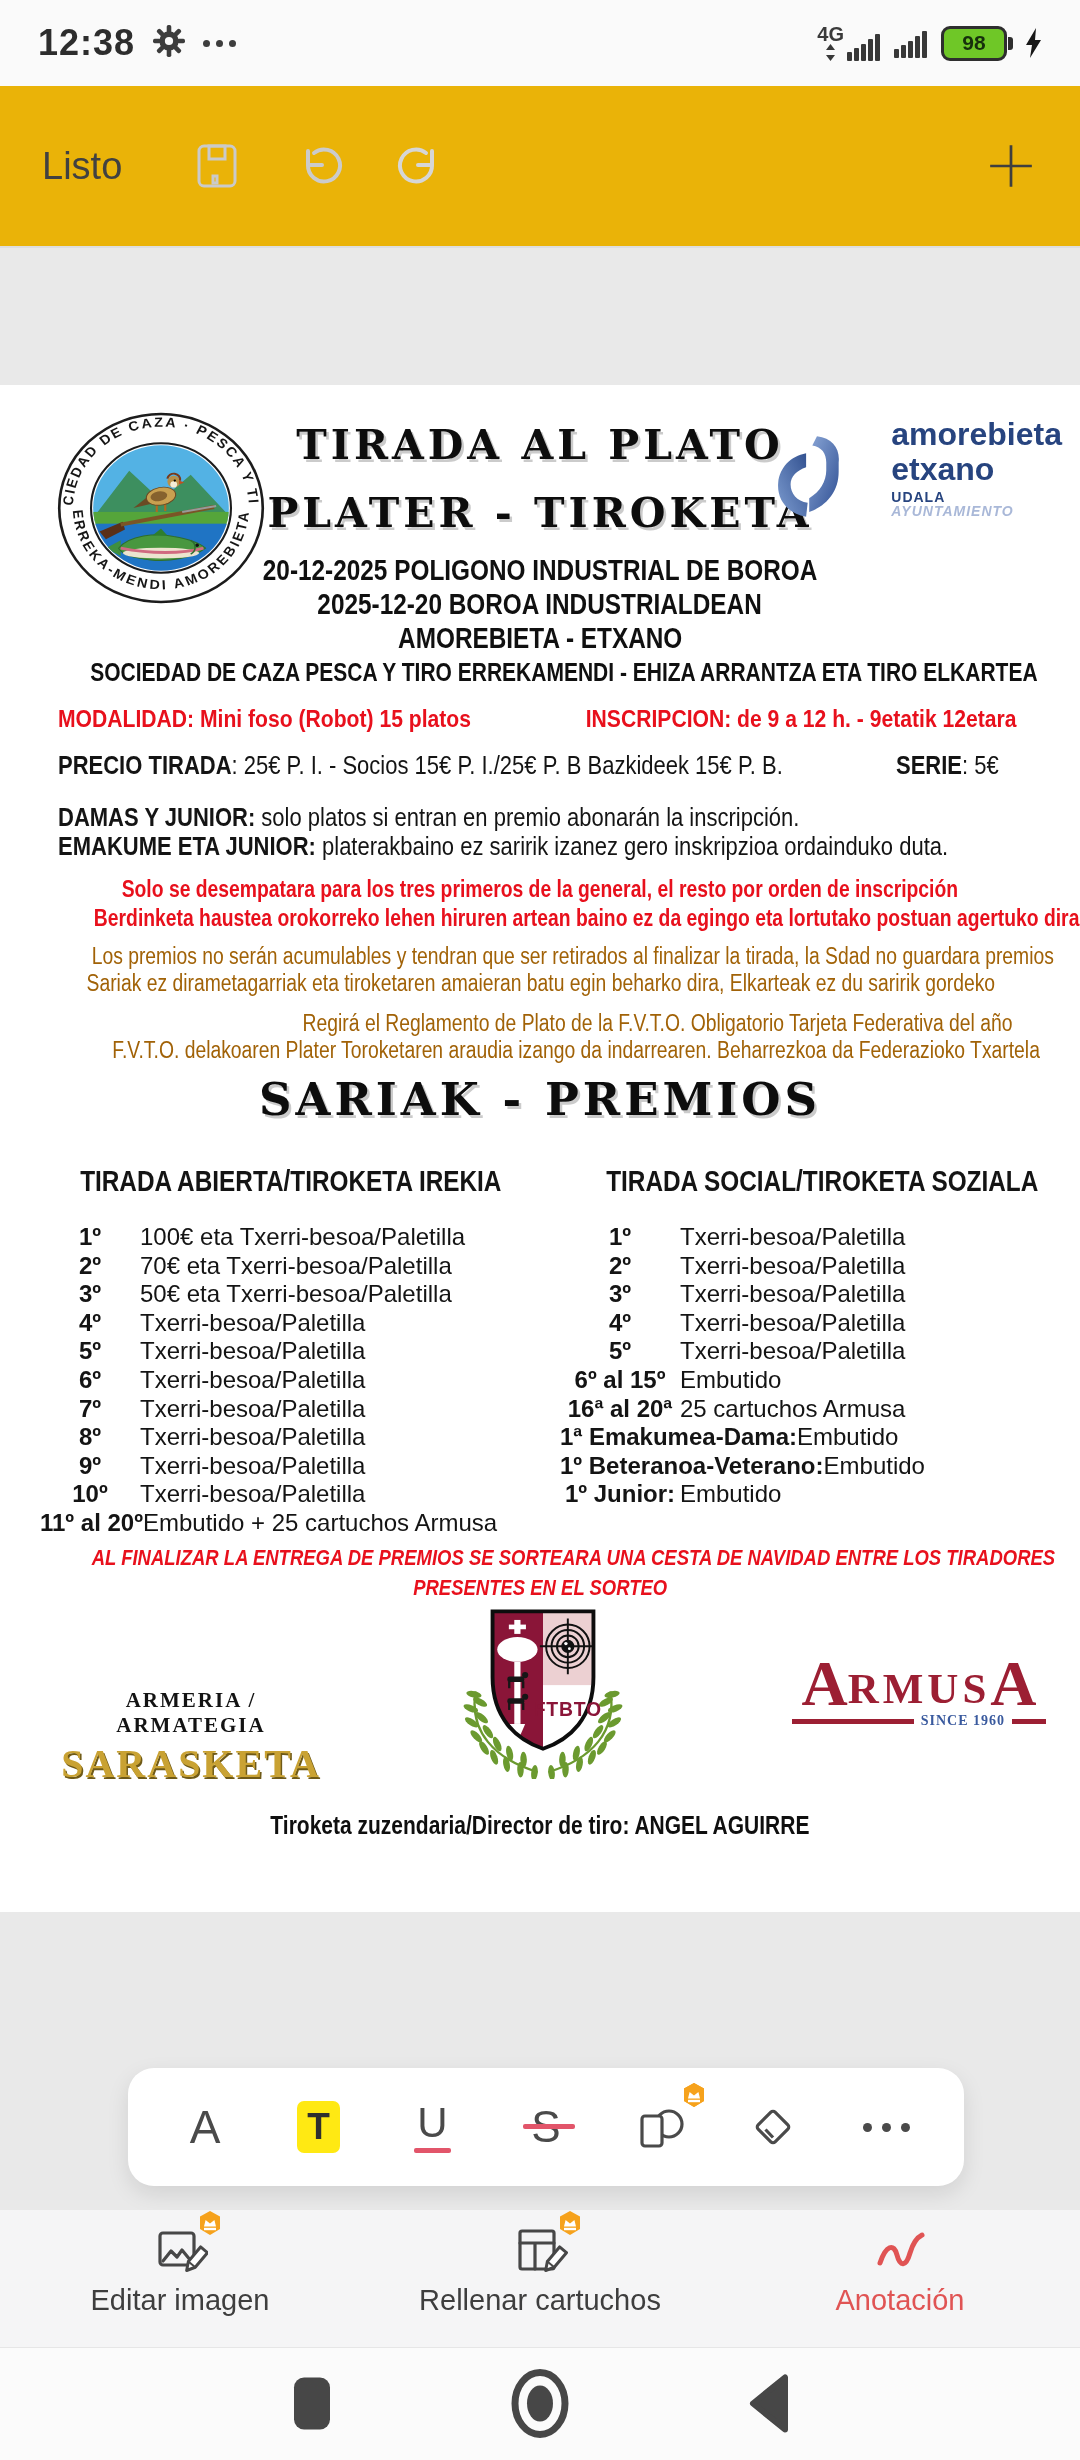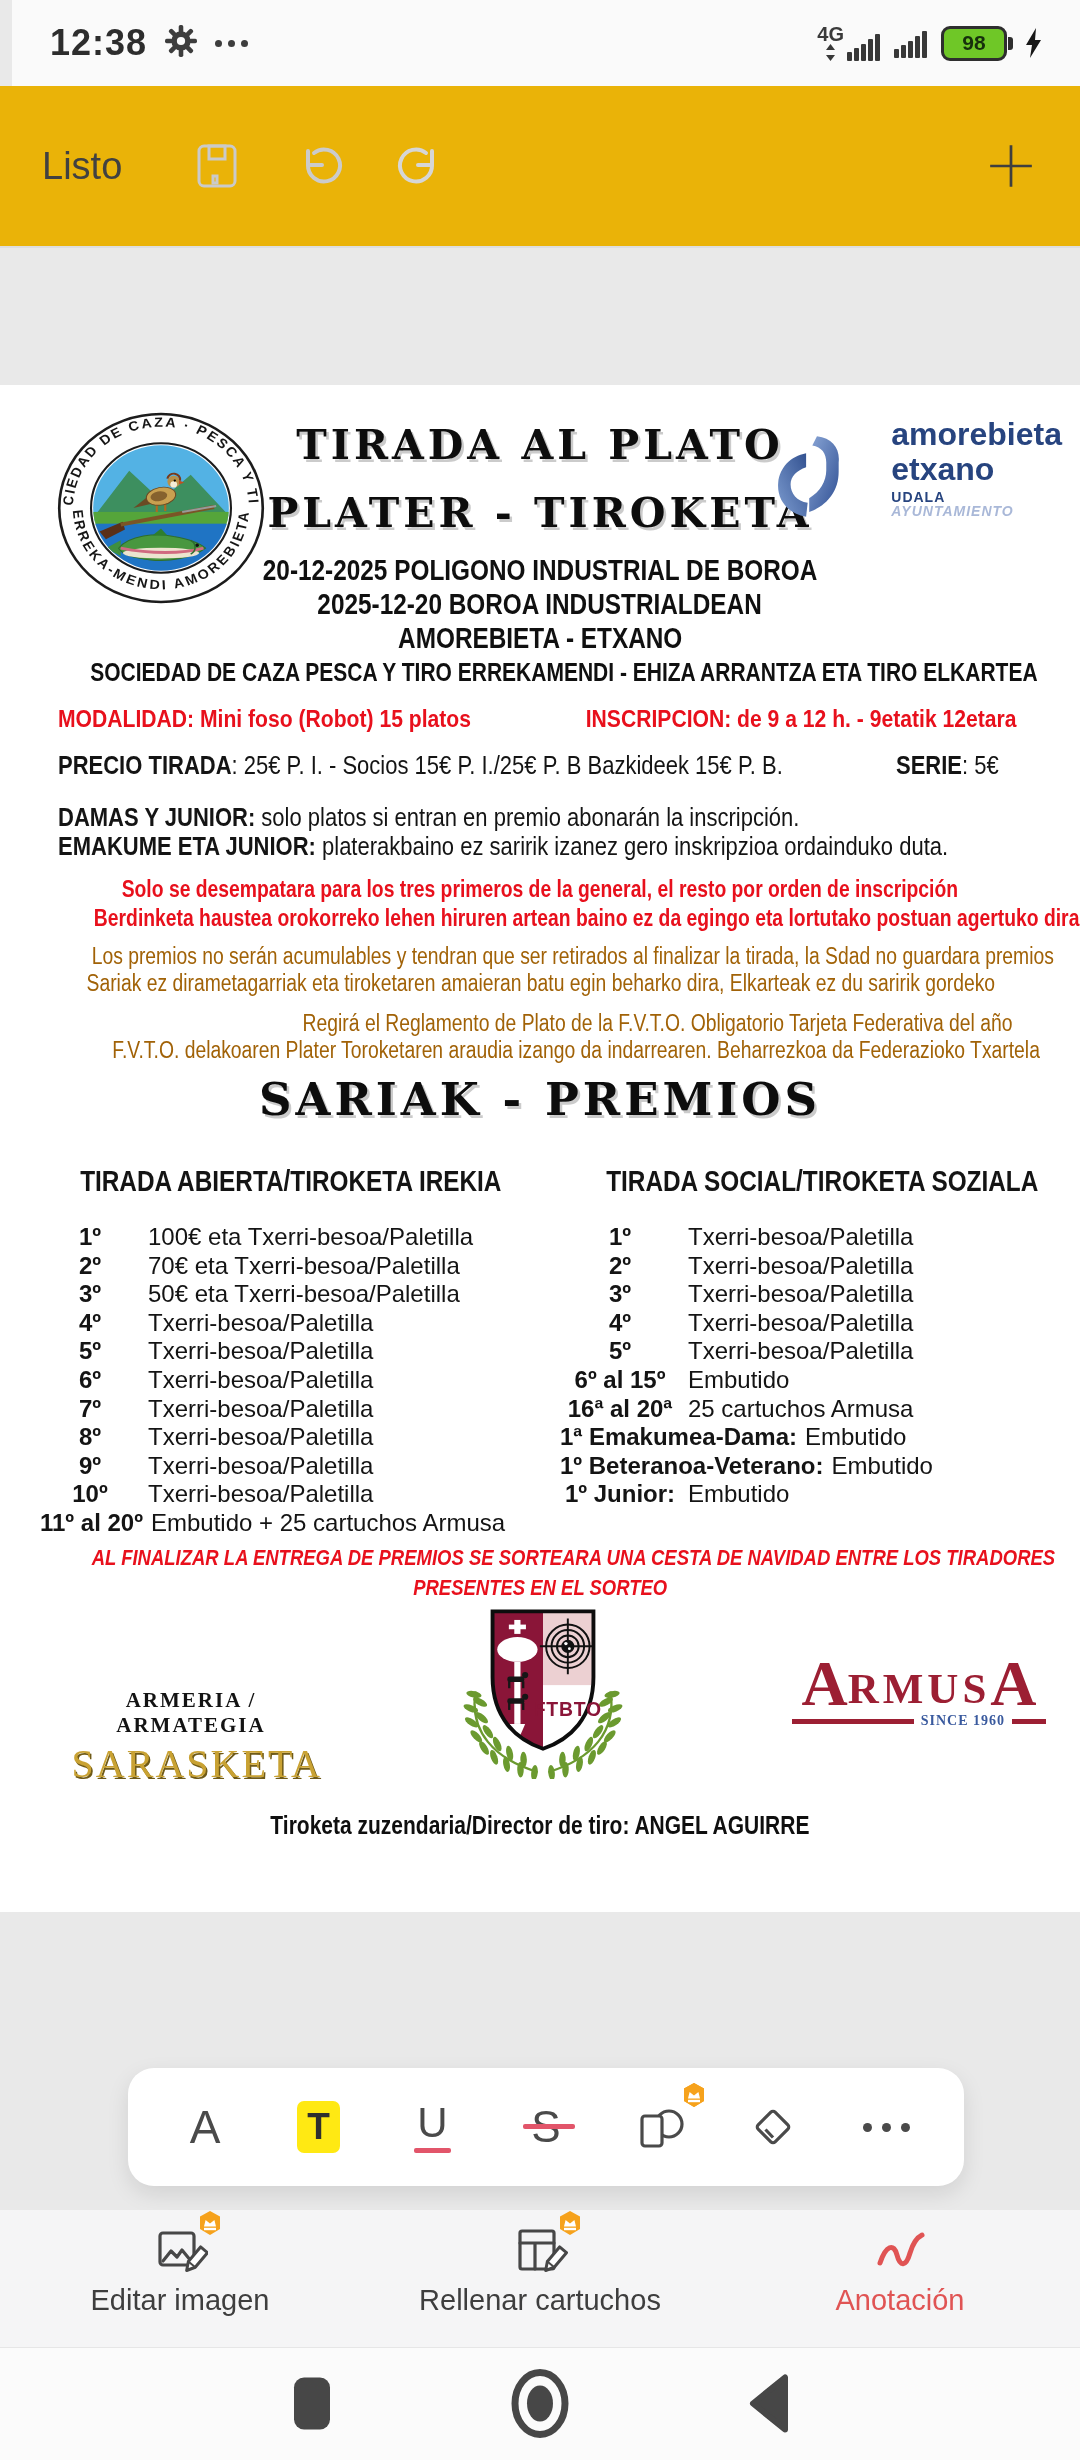--- a/index.html
+++ b/index.html
@@ -7,7 +7,7 @@
           font-family:"Liberation Sans",sans-serif;}
   
   .status-bar{position:absolute;top:0;left:0;right:0;height:86px;background:#fafafa;
-    display:flex;align-items:center;justify-content:space-between;padding:0 38px;box-sizing:border-box;margin-left:12px;}
+    display:flex;align-items:center;justify-content:space-between;padding:0 38px;box-sizing:border-box;}
   .sb-left{display:flex;align-items:center;gap:18px;}
   .sb-time{font-size:36px;font-weight:bold;color:#2d2d2d;letter-spacing:1px;}
   .sb-dots{display:flex;gap:6px;}

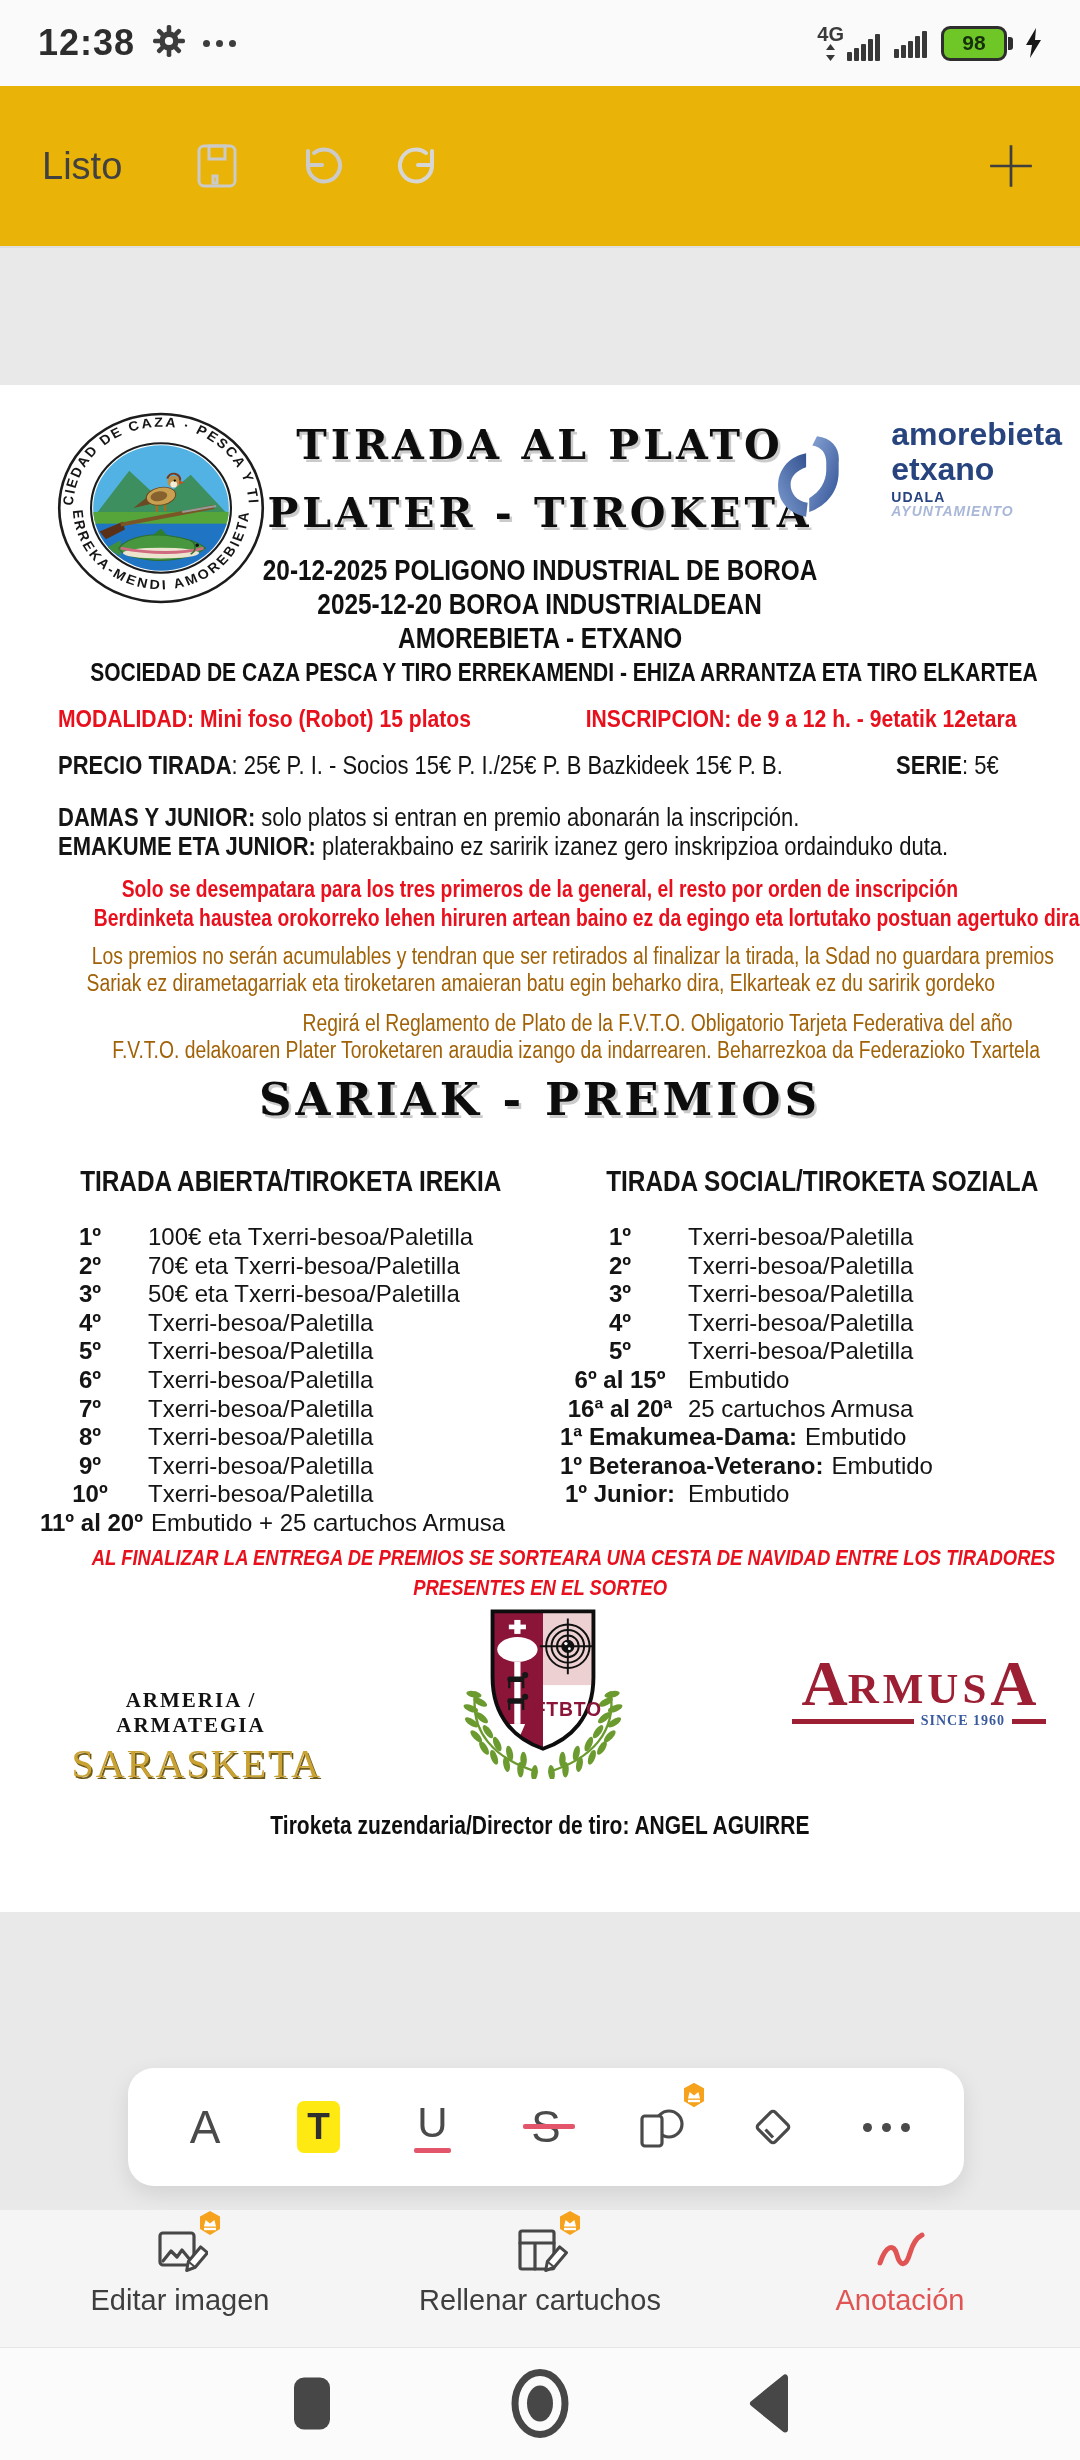--- a/index.html
+++ b/index.html
@@ -62,7 +62,7 @@
   .prow{display:flex;}
   .rank{min-width:100px;text-align:center;font-weight:bold;flex-shrink:0;white-space:nowrap;}
   .plist-social .rank{min-width:120px;}
-  .prize{margin-left:8px;white-space:nowrap;}
+  .prize{white-space:nowrap;}
   .raffle{position:absolute;left:0;right:0;top:1158px;text-align:center;color:#e8101c;font-weight:bold;font-style:italic;
     font-size:22px;line-height:30px;}
   .sarasketa{position:absolute;left:60px;top:1303px;width:262px;text-align:center;font-family:"Liberation Serif",serif;}

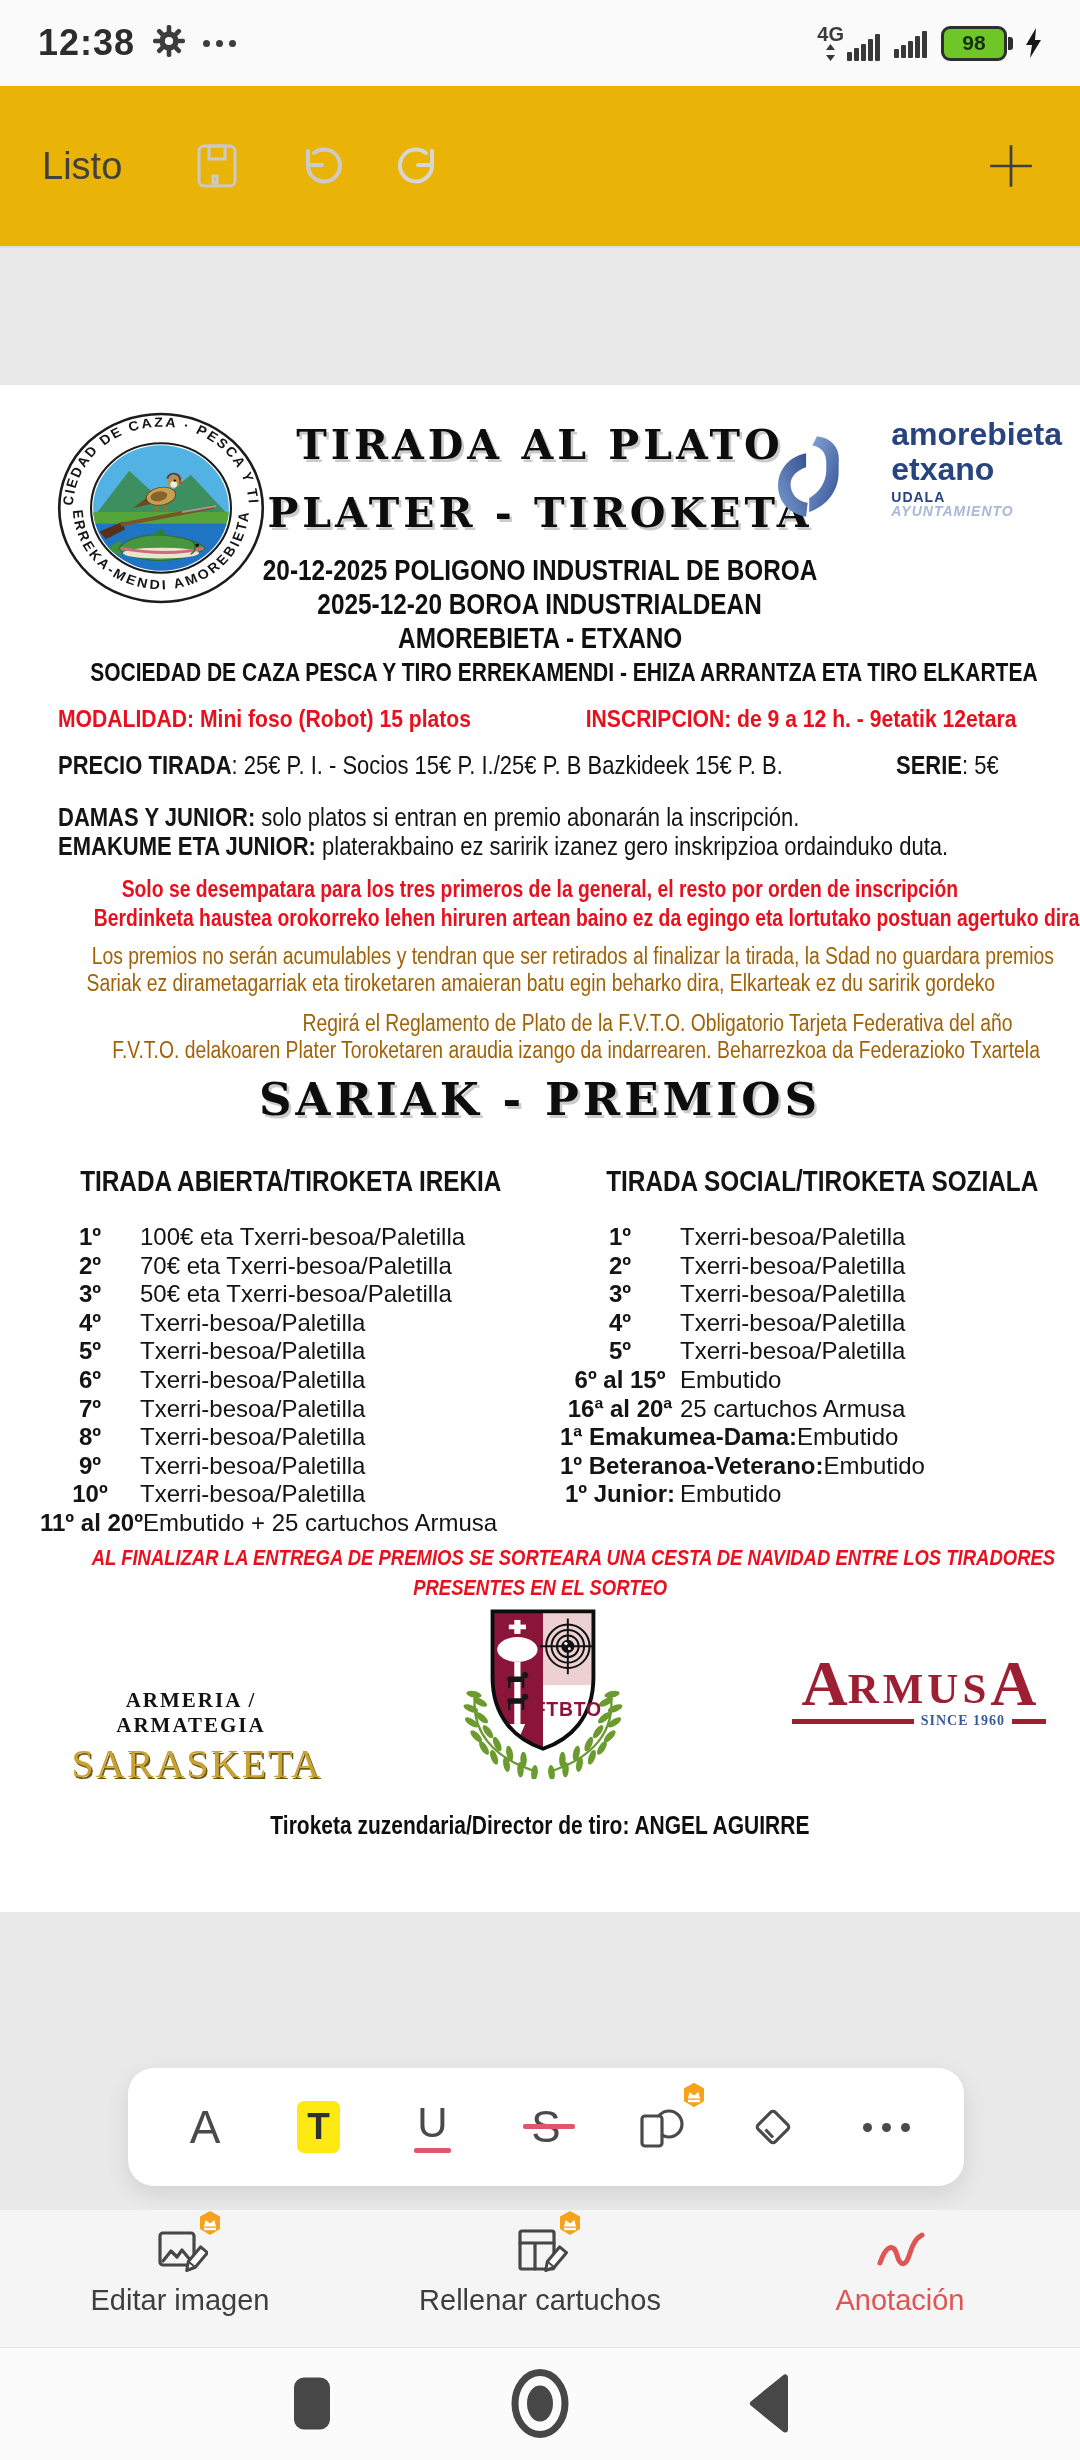--- a/index.html
+++ b/index.html
@@ -67,7 +67,7 @@
     font-size:22px;line-height:30px;}
   .sarasketa{position:absolute;left:60px;top:1303px;width:262px;text-align:center;font-family:"Liberation Serif",serif;}
   .sk1{font-size:21px;font-weight:bold;letter-spacing:2px;color:#131313;}
-  .sk2{font-size:40px;font-weight:normal;letter-spacing:2px;color:#c9a233;text-shadow:1.5px 1.5px 0 #6f5a17;margin-top:2px;text-align:right;}
+  .sk2{font-size:40px;font-weight:bold;letter-spacing:2px;color:#c9a233;text-shadow:1.5px 1.5px 0 #6f5a17;margin-top:2px;}
   .crest{position:absolute;left:446px;top:1214px;width:194px;height:180px;}
   .armusa{position:absolute;left:788px;top:1270px;width:262px;font-family:"Liberation Serif",serif;color:#9c1f33;}
   .arow{display:flex;align-items:flex-end;justify-content:center;}

